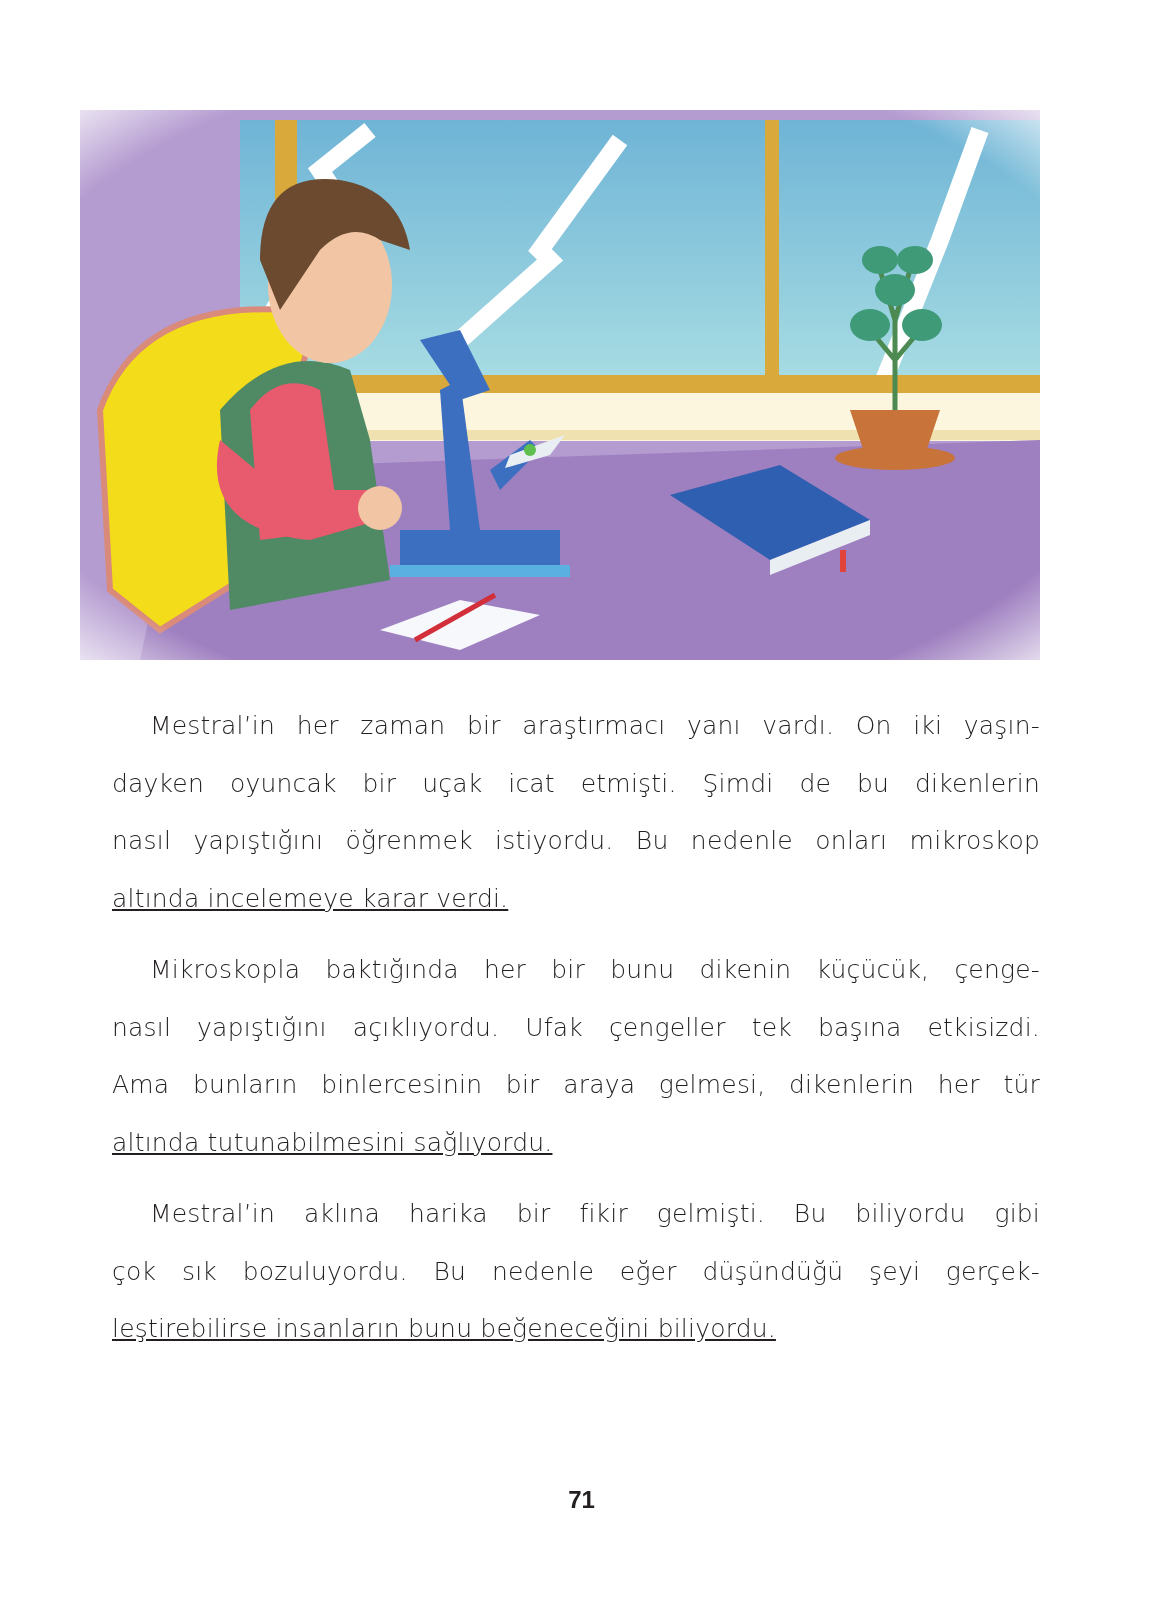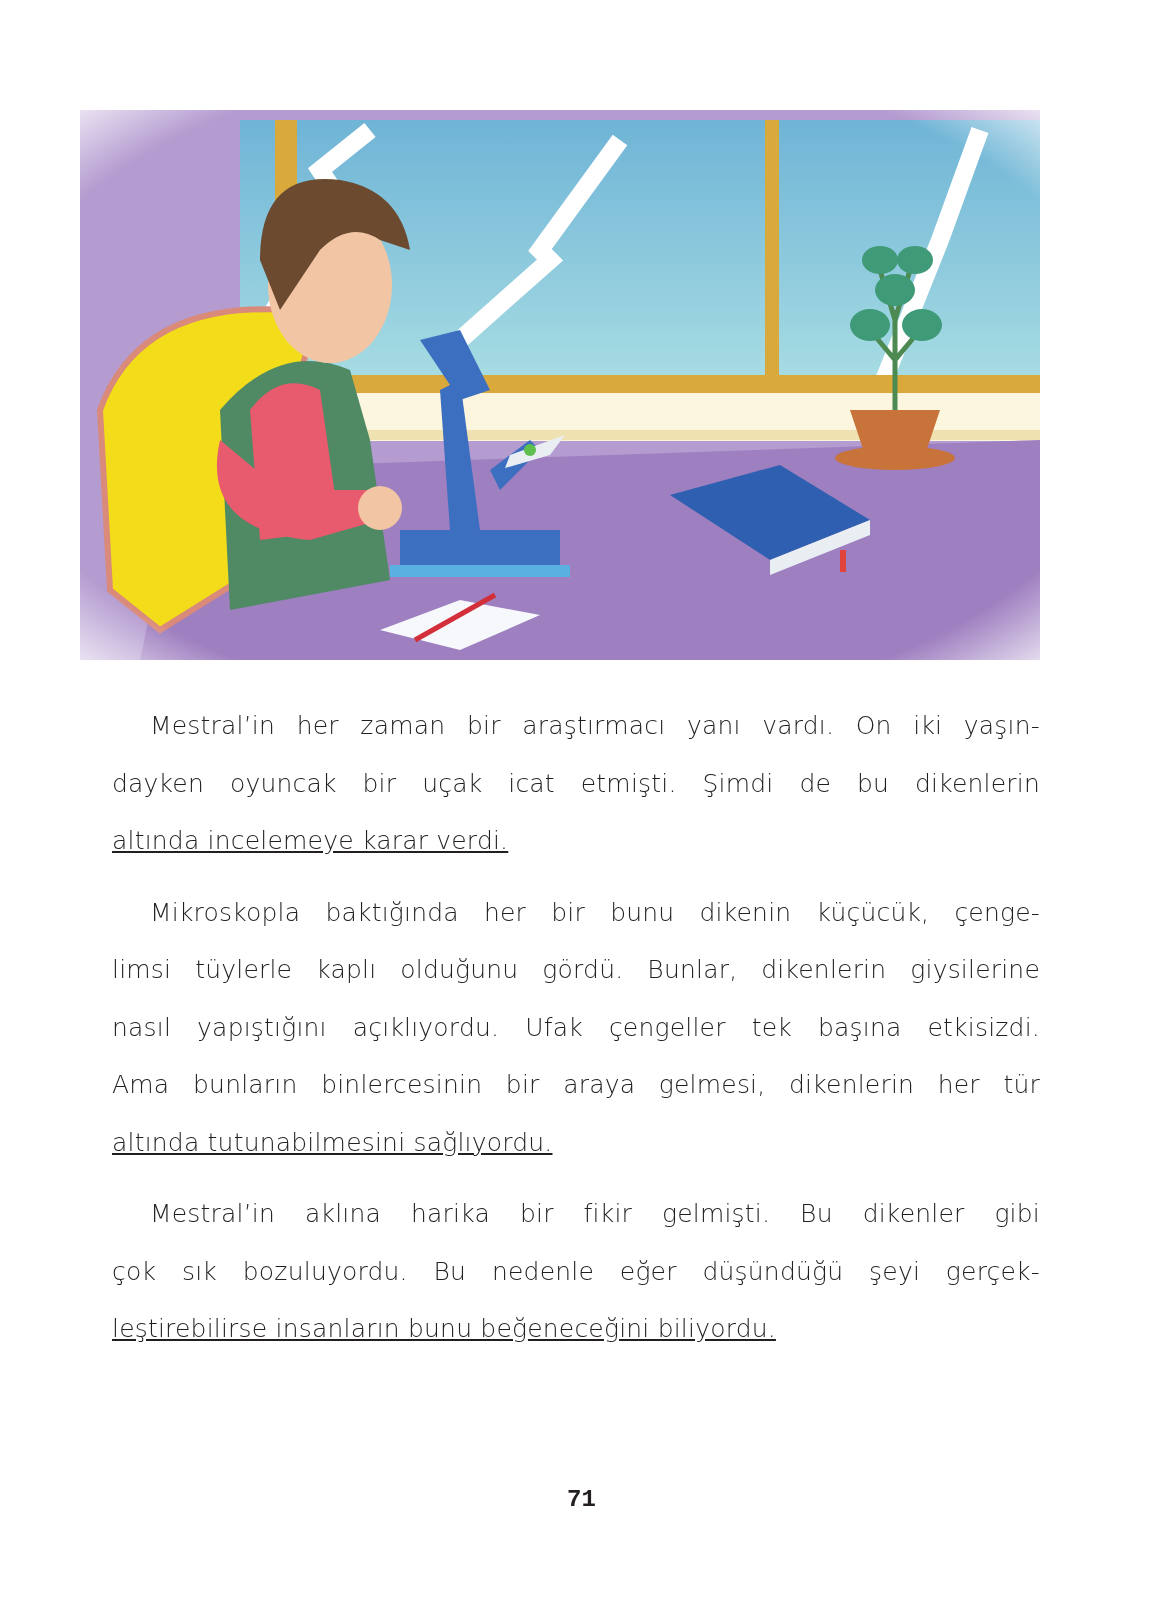--- a/index.html
+++ b/index.html
@@ -87,6 +87,7 @@
   <p class="para">
     <span class="line indent">Mestral’in her zaman bir araştırmacı yanı vardı. On iki yaşın-</span>
     <span class="line">dayken oyuncak bir uçak icat etmişti. Şimdi de bu dikenlerin</span>
+    <span class="line">nasıl yapıştığını öğrenmek istiyordu. Bu nedenle onları mikroskop</span>
     <span class="line last">altında incelemeye karar verdi.</span>
   </p>
   <p class="para">

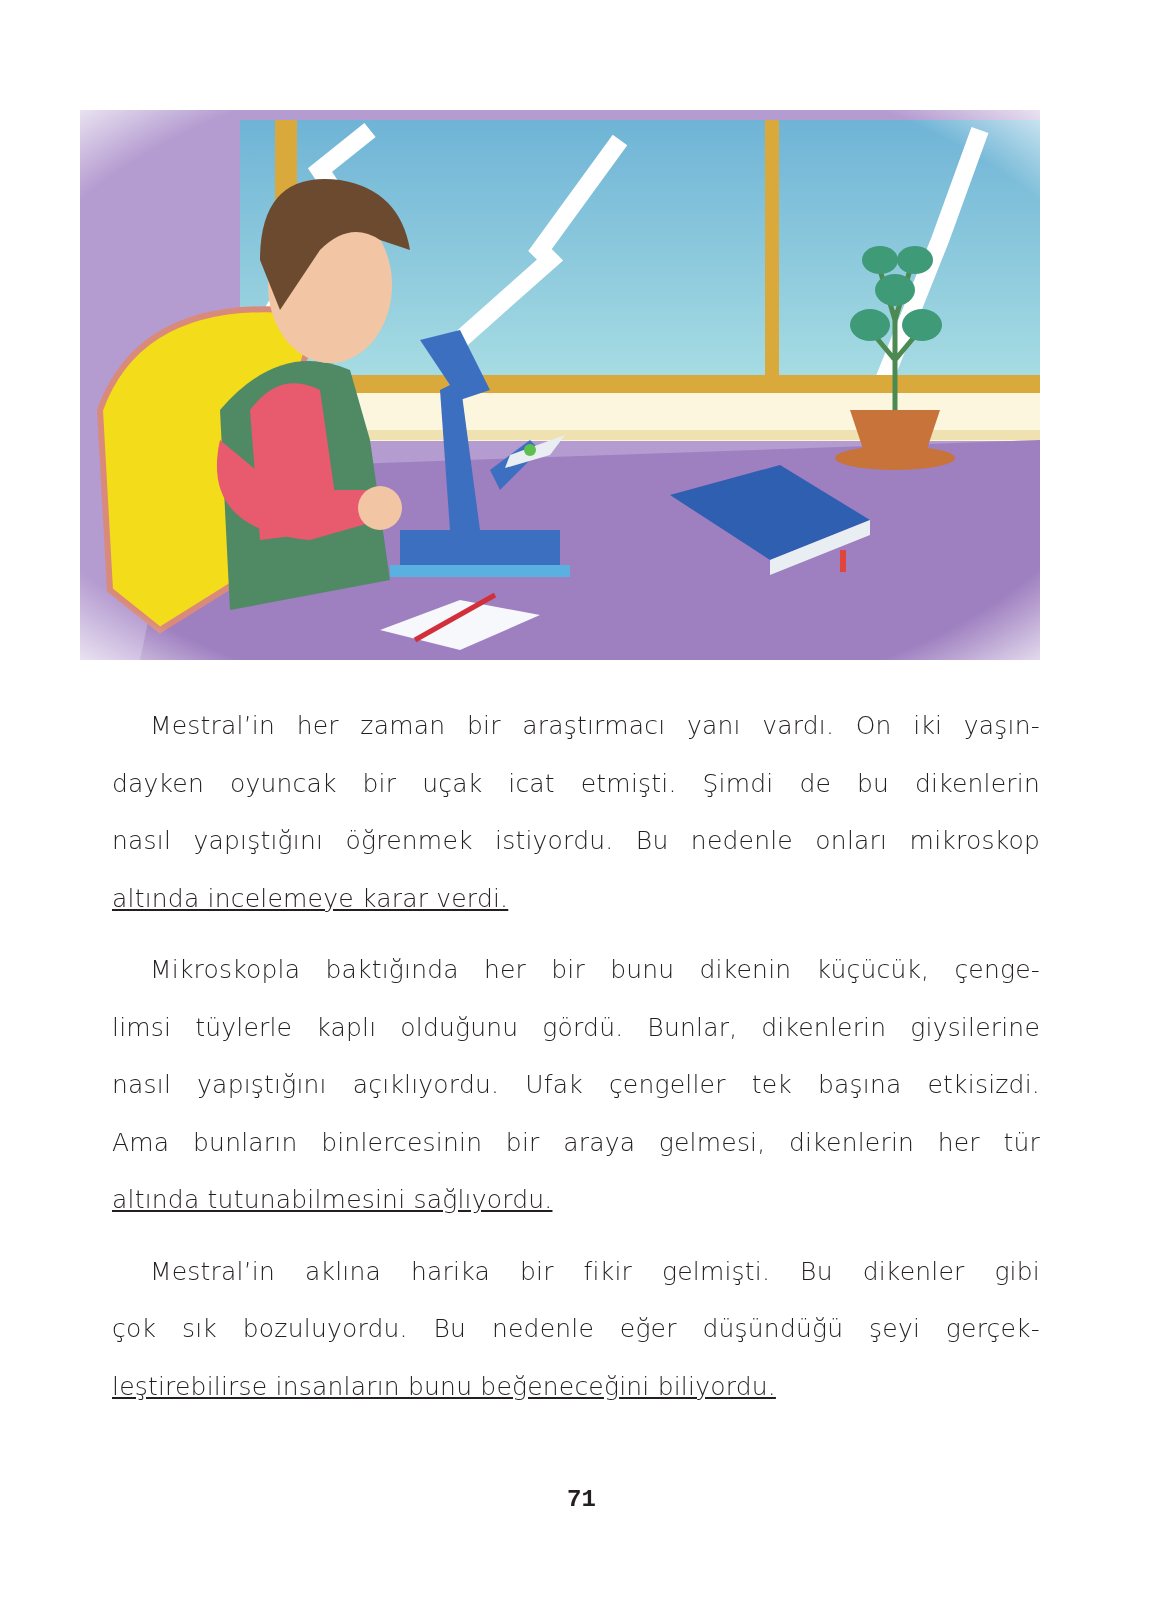--- a/index.html
+++ b/index.html
@@ -92,7 +92,6 @@
   </p>
   <p class="para">
     <span class="line indent">Mikroskopla baktığında her bir bunu dikenin küçücük, çenge-</span>
-    <span class="line">limsi tüylerle kaplı olduğunu gördü. Bunlar, dikenlerin giysilerine</span>
     <span class="line">nasıl yapıştığını açıklıyordu. Ufak çengeller tek başına etkisizdi.</span>
     <span class="line">Ama bunların binlercesinin bir araya gelmesi, dikenlerin her tür</span>
     <span class="line last">altında tutunabilmesini sağlıyordu.</span>

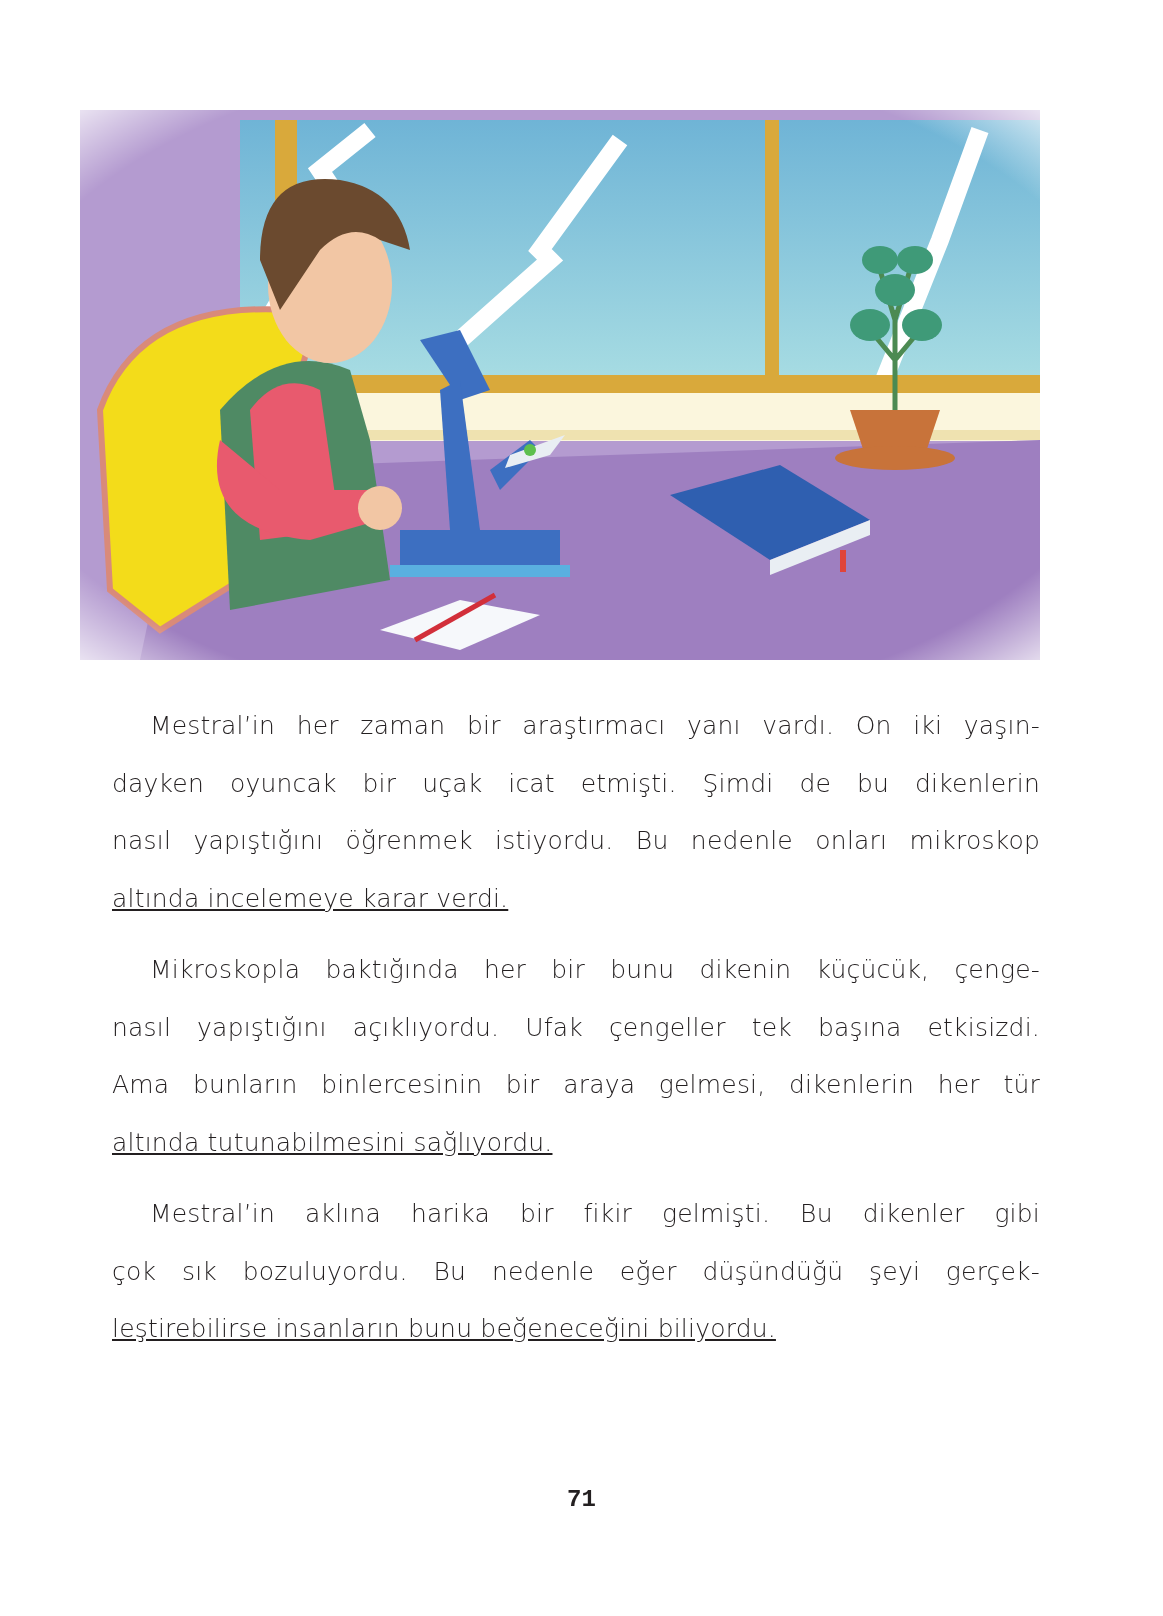--- a/index.html
+++ b/index.html
@@ -97,7 +97,7 @@
     <span class="line last">altında tutunabilmesini sağlıyordu.</span>
   </p>
   <p class="para">
-    <span class="line indent">Mestral’in aklına harika bir fikir gelmişti. Bu dikenler gibi</span>
+    <span class="line indent">Mestral’in aklına harika bir fikir gelmişti. Bu biliyordu gibi</span>
     <span class="line">çok sık bozuluyordu. Bu nedenle eğer düşündüğü şeyi gerçek-</span>
     <span class="line last">leştirebilirse insanların bunu beğeneceğini biliyordu.</span>
   </p>

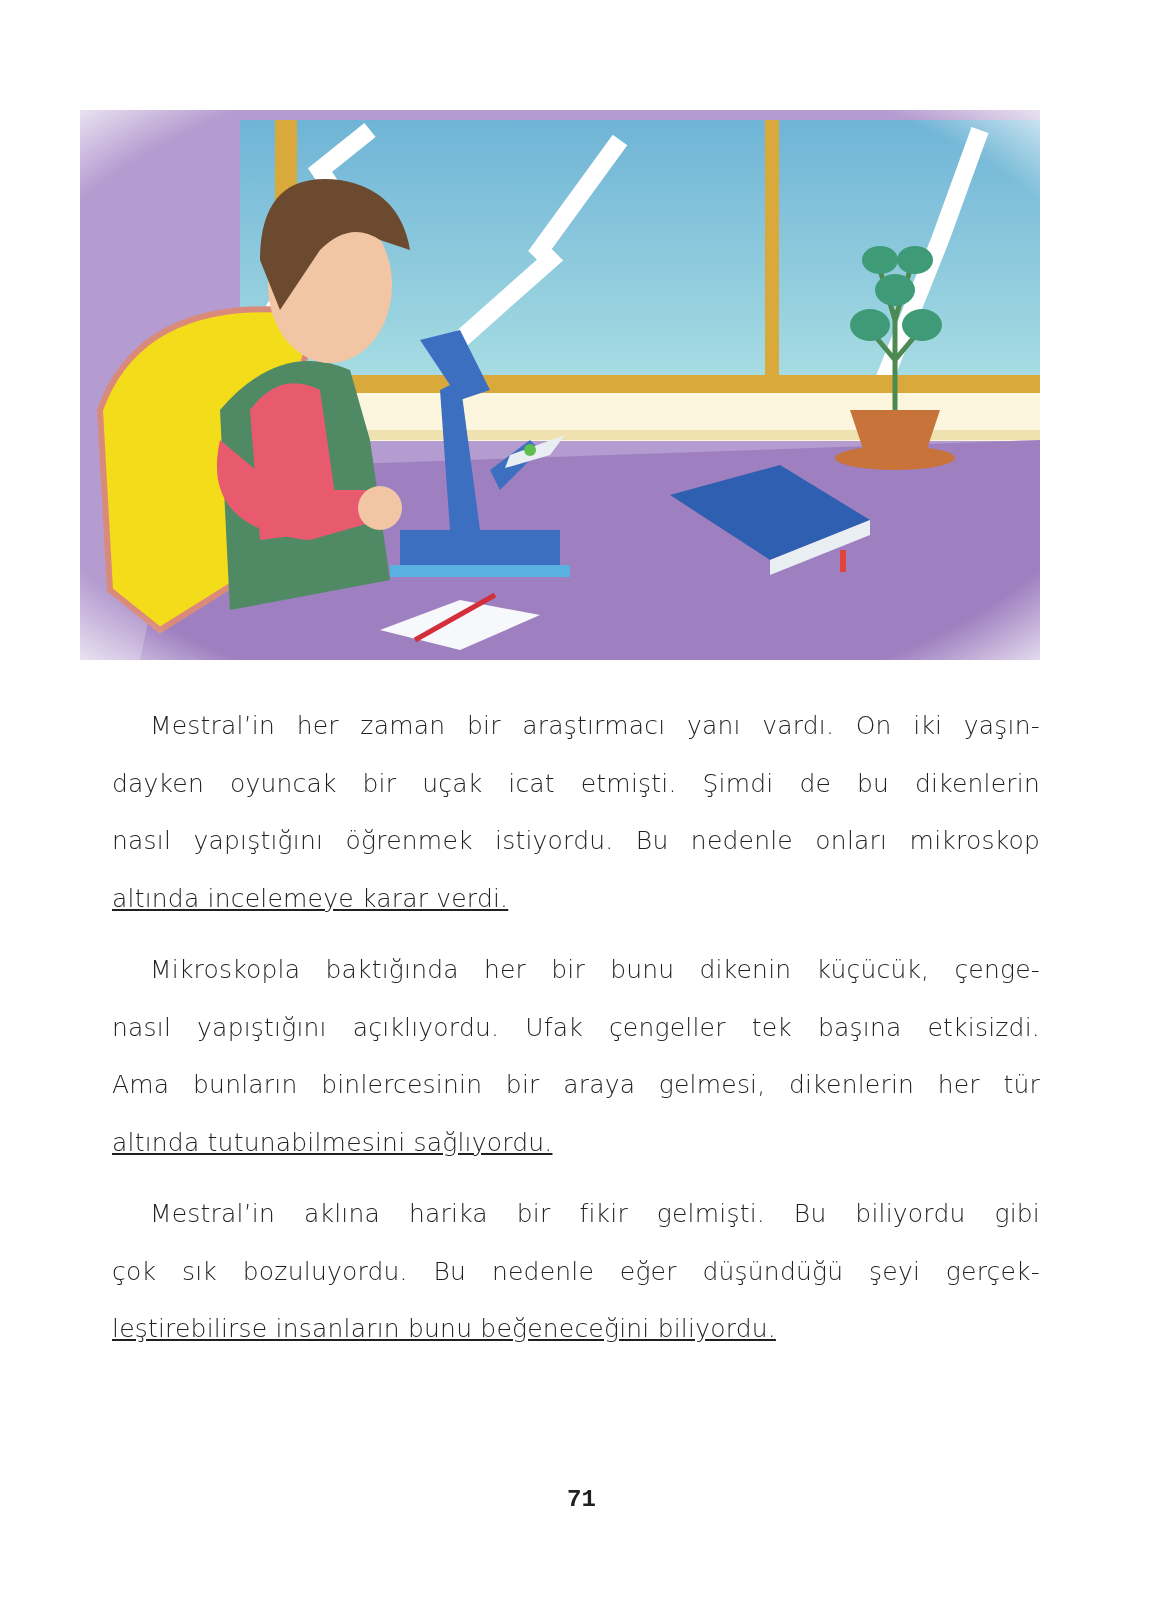--- a/index.html
+++ b/index.html
@@ -11,7 +11,7 @@
   .para .line { display: block; text-align: justify; text-align-last: justify; white-space: nowrap; }
   .para .line.last { text-align-last: left; text-decoration: underline; }
   .para .line.indent { padding-left: 38px; }
-  .page-number { position: absolute; left: 0; right: 0; top: 1486px; text-align: center; font-family: Liberation Mono, monospace; font-weight: bold; font-size: 24px; color: #231f20; }
+  .page-number { position: absolute; left: 0; right: 0; top: 1486px; text-align: center; font-family: Liberation Sans, sans-serif; font-weight: bold; font-size: 24px; color: #231f20; }
 </style>
 </head>
 <body>

